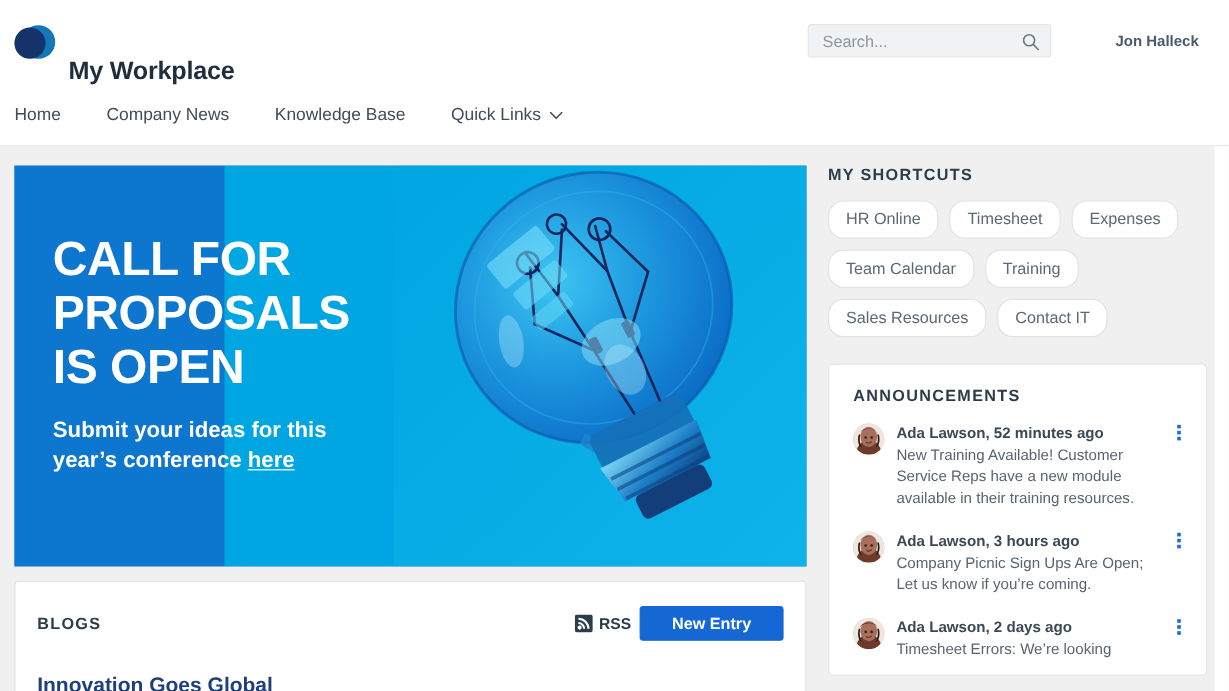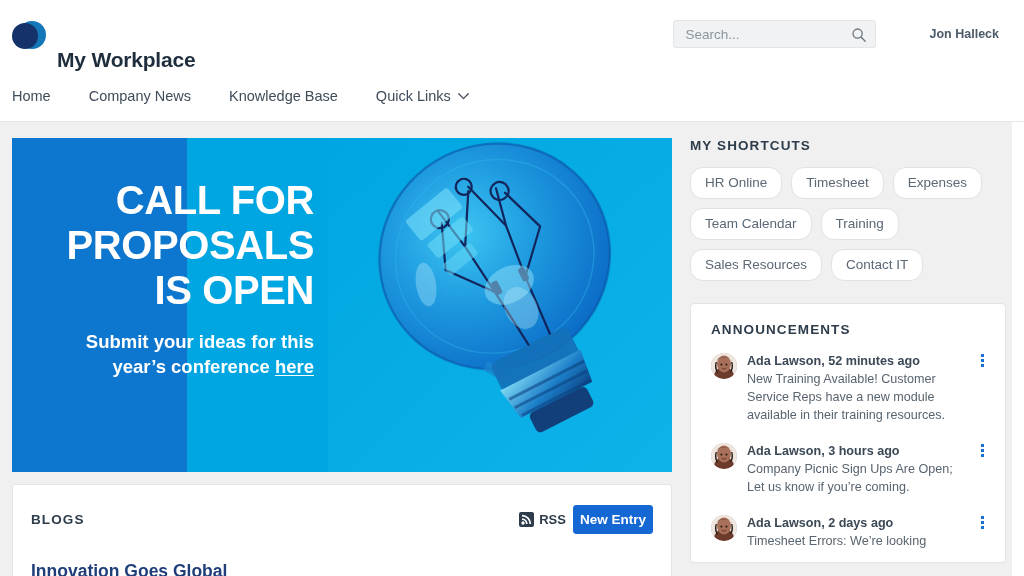--- a/index.html
+++ b/index.html
@@ -165,9 +165,8 @@
   }
   .hero-copy {
     position: absolute;
-    left: 32px; top: 40px;
+    left: 32px; top: 56px;
     z-index: 5;
-    text-align: right;
   }
   .hero-title {
     font-size: 40px;

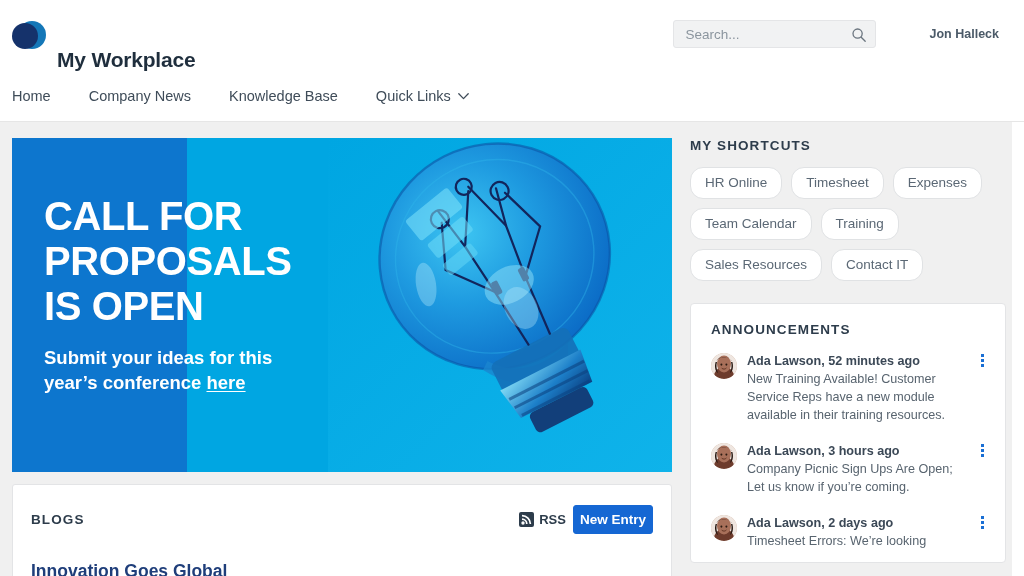--- a/index.html
+++ b/index.html
@@ -239,7 +239,7 @@
   }
   .btn-primary {
     height: 29px;
-    padding: 0 6px;
+    padding: 0 26px;
     background: #1567d3;
     border: 1px solid #1567d3;
     border-radius: 3px;

